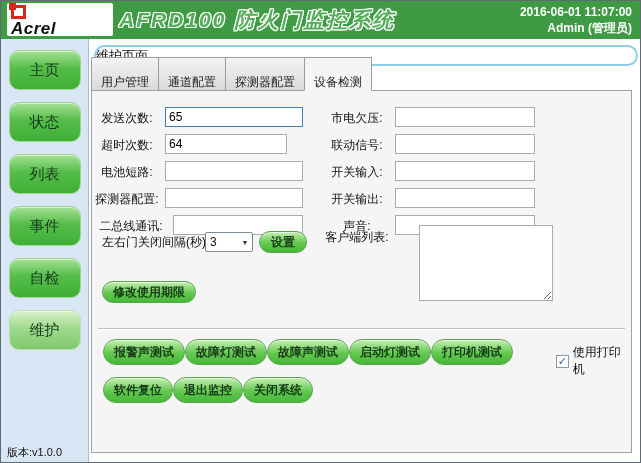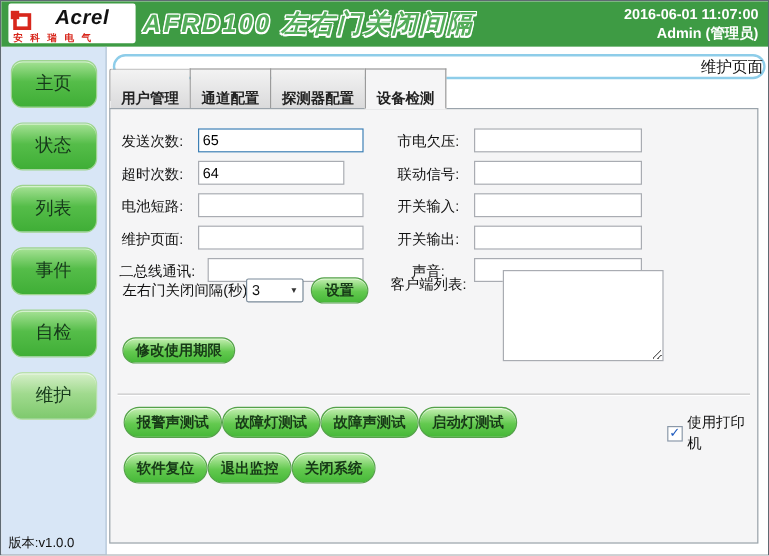--- a/index.html
+++ b/index.html
@@ -11,7 +11,7 @@
   
   .header { position:absolute; left:0; top:0; width:100%; height:38px; background:#3e9b44; }
   .logo { position:absolute; left:6px; top:2px; width:106px; height:33px; background:#fff; border-radius:2px; padding:2px 4px 1px 4px; }
-  .logo-row { display:flex; align-items:flex-end; gap:20px; }
+  .logo-row { display:flex; align-items:flex-start; gap:0;flex-direction:column; }
   .logo-mark { width:15px; height:14px; border:3px solid #d8271c; display:inline-block; position:relative; }
   .logo-mark-inner { position:absolute; left:-5px; top:-5px; width:7px; height:7px; background:#d8271c; }
   .logo-brand { font-weight:bold; font-style:italic; font-size:17px; color:#111; letter-spacing:0.5px; }

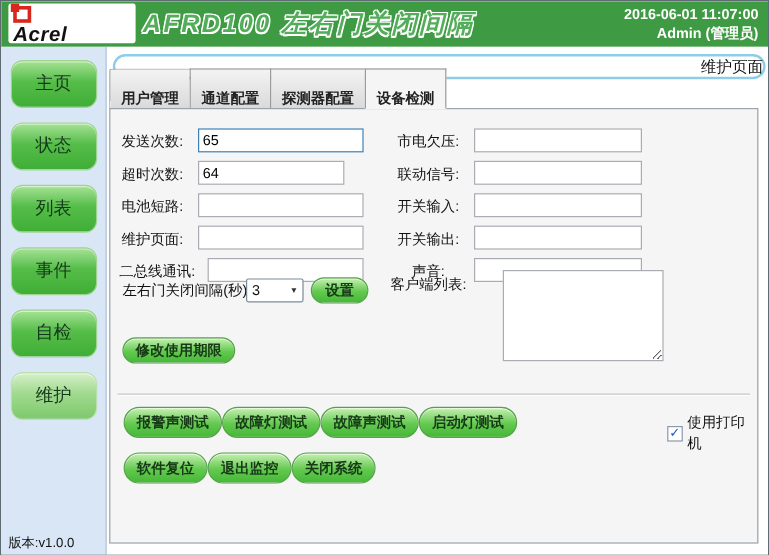--- a/index.html
+++ b/index.html
@@ -87,7 +87,7 @@
       </div>
       <div class="logo-sub">安 科 瑞 电 气</div>
     </div>
-    <div class="app-title">AFRD100 左右门关闭间隔</div>
+    <div class="app-title">AFRD100 防火门监控系统</div>
     <div class="header-right">
       <div>2016-06-01 11:07:00</div>
       <div>Admin (管理员)</div>

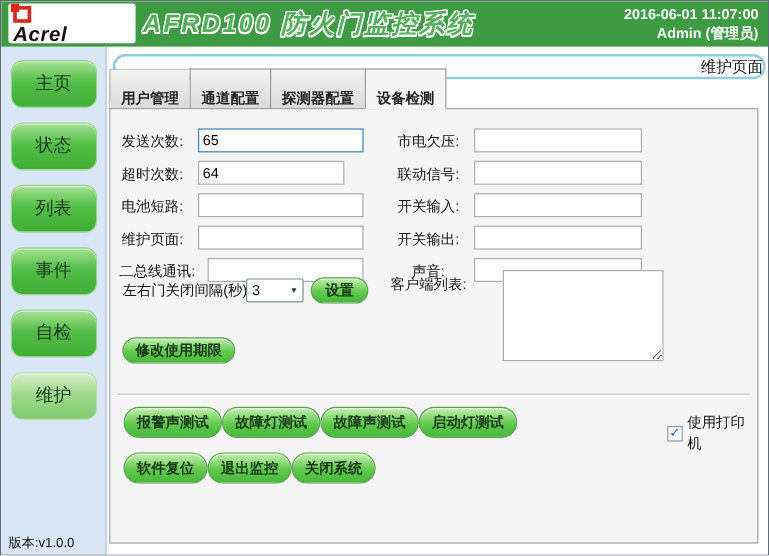--- a/index.html
+++ b/index.html
@@ -35,7 +35,7 @@
 
   
   .main { position:absolute; left:88px; top:38px; width:553px; height:425px; background:#fff; }
-  .page-title-pill { position:absolute; left:5px; top:6px; width:544px; height:21px; line-height:18px; text-align:right; font-size:13px; color:#111;
+  .page-title-pill { position:absolute; left:5px; top:6px; width:544px; height:21px; line-height:18px; text-align:left; font-size:13px; color:#111;
     background:#fff; border:2px solid #8ecde9; border-radius:11px; }
   .tabs { position:absolute; left:2px; top:31px; display:flex; align-items:flex-end; height:21px; }
   .tab { height:19px; line-height:17px; padding:16px 9px; font-size:12px; font-weight:bold; color:#222; cursor:pointer;

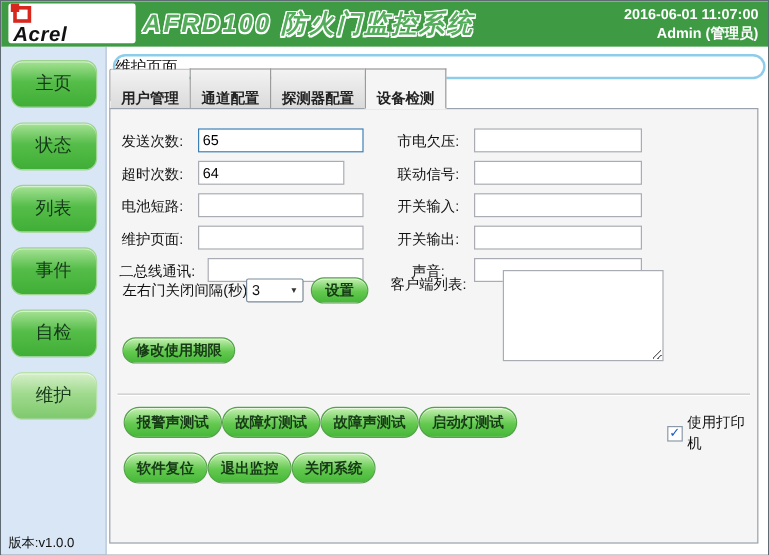--- a/index.html
+++ b/index.html
@@ -38,7 +38,7 @@
   .page-title-pill { position:absolute; left:5px; top:6px; width:544px; height:21px; line-height:18px; text-align:left; font-size:13px; color:#111;
     background:#fff; border:2px solid #8ecde9; border-radius:11px; }
   .tabs { position:absolute; left:2px; top:31px; display:flex; align-items:flex-end; height:21px; }
-  .tab { height:19px; line-height:17px; padding:16px 9px; font-size:12px; font-weight:bold; color:#222; cursor:pointer;
+  .tab { height:19px; line-height:17px; padding:16px 9px; font-size:12px; font-weight:normal; color:#222; cursor:pointer;
     background:linear-gradient(180deg,#f3f3f3 0%,#dadadb 100%); border:1px solid #9b9b9b; border-right:none; }
   .tab:first-child { border-top-left-radius:2px; }
   .tab.active { height:21px; background:#f5f5f6; border-right:1px solid #9b9b9b; border-bottom:1px solid #f5f5f6; position:relative; z-index:2; }

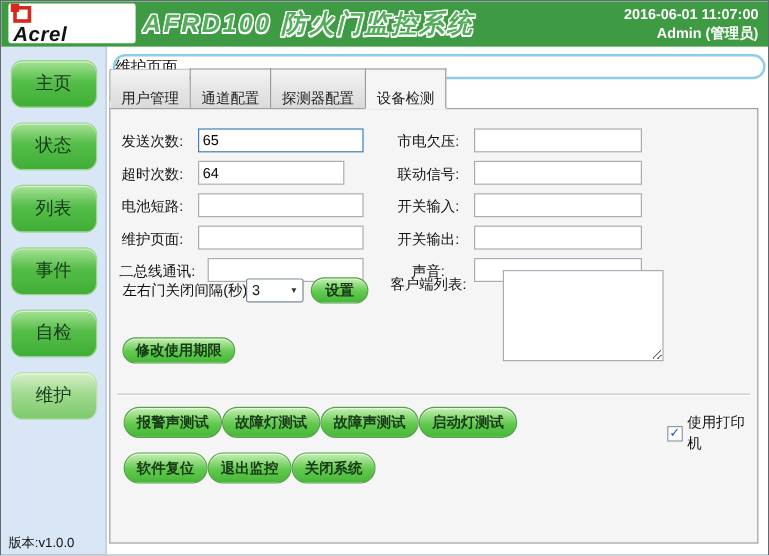--- a/index.html
+++ b/index.html
@@ -129,7 +129,7 @@
         <input class="tbox" style="left: 73px; top: 0px; width: 138px;" value="">
       </div>
       <div class="frow" style="left:0;top:97px;">
-        <span class="flabel r" style="left:0;width:70px;">维护页面:</span>
+        <span class="flabel r" style="left:0;width:70px;">探测器配置:</span>
         <input class="tbox" style="left: 73px; top: 0px; width: 138px;" value="">
       </div>
       <div class="frow" style="left:0;top:124px;">

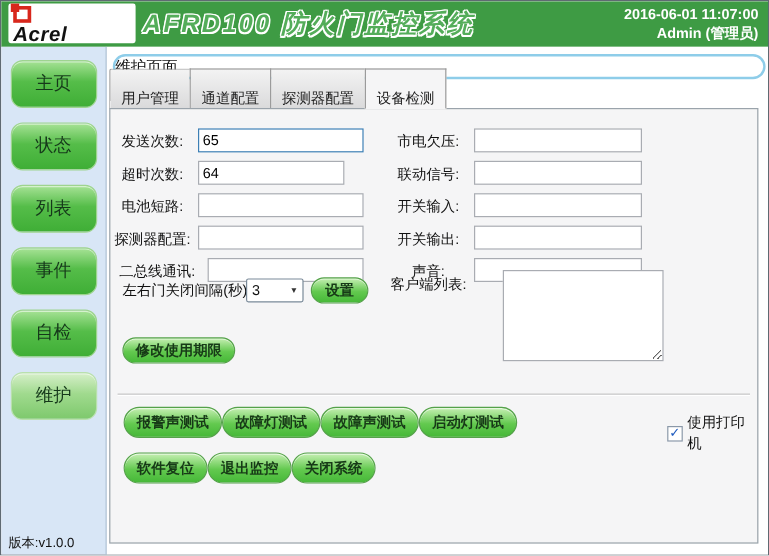--- a/index.html
+++ b/index.html
@@ -179,6 +179,7 @@
         <span class="gbtn">故障灯测试</span>
         <span class="gbtn">故障声测试</span>
         <span class="gbtn">启动灯测试</span>
+        <span class="gbtn">打印机测试</span>
       </div>
 
       <div class="cb-wrap" style="left:464px;top:253px;">

